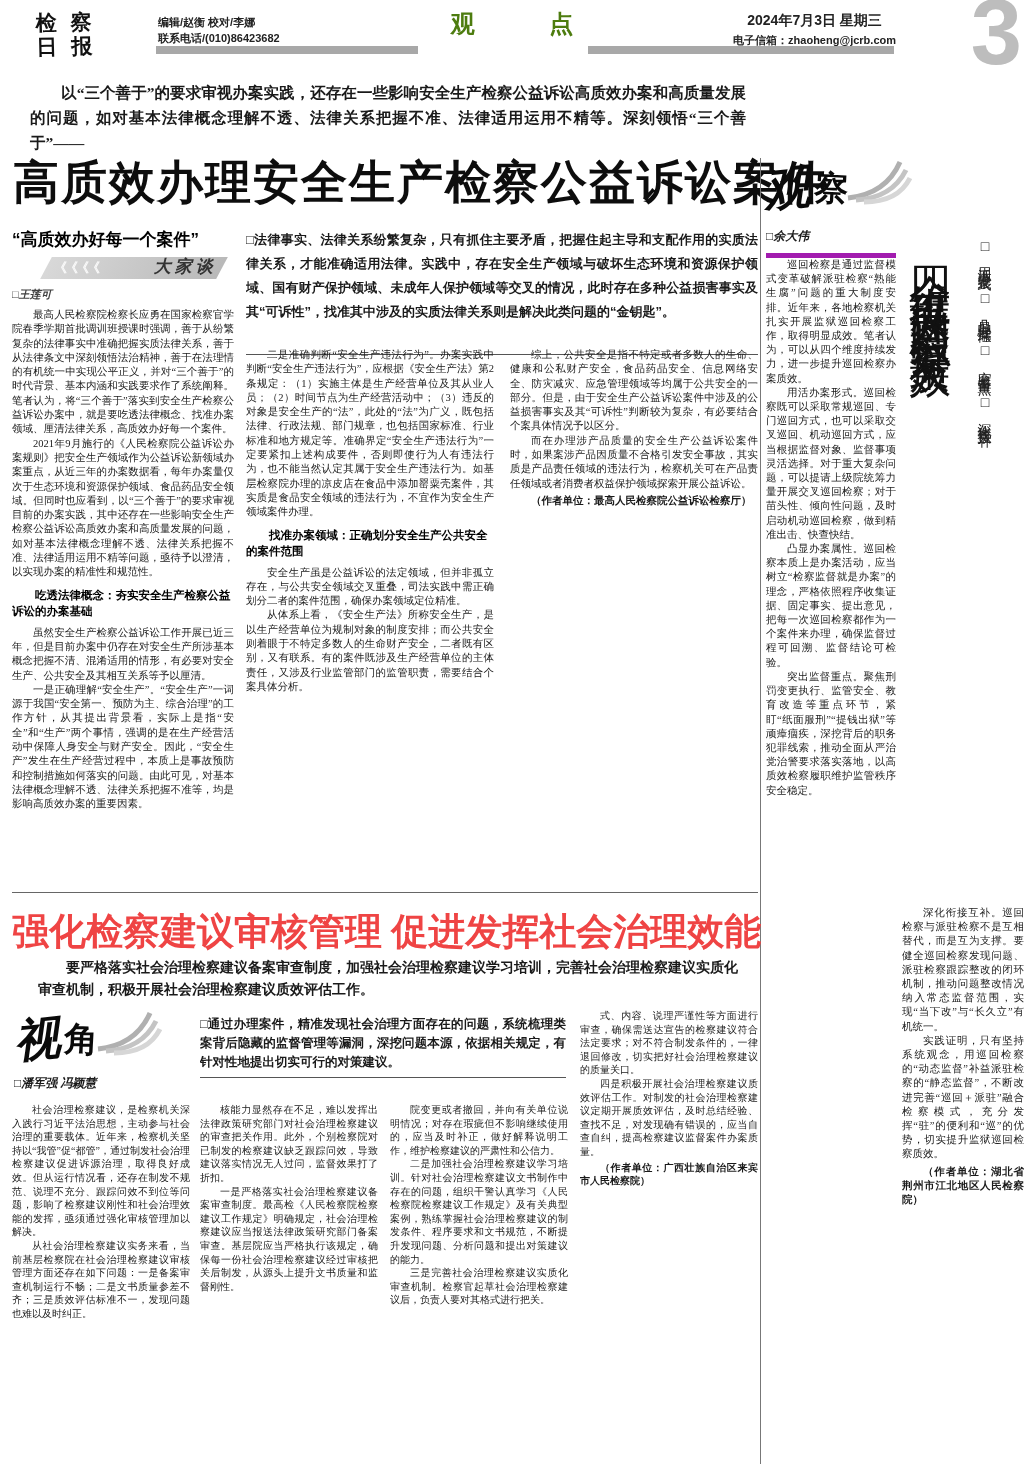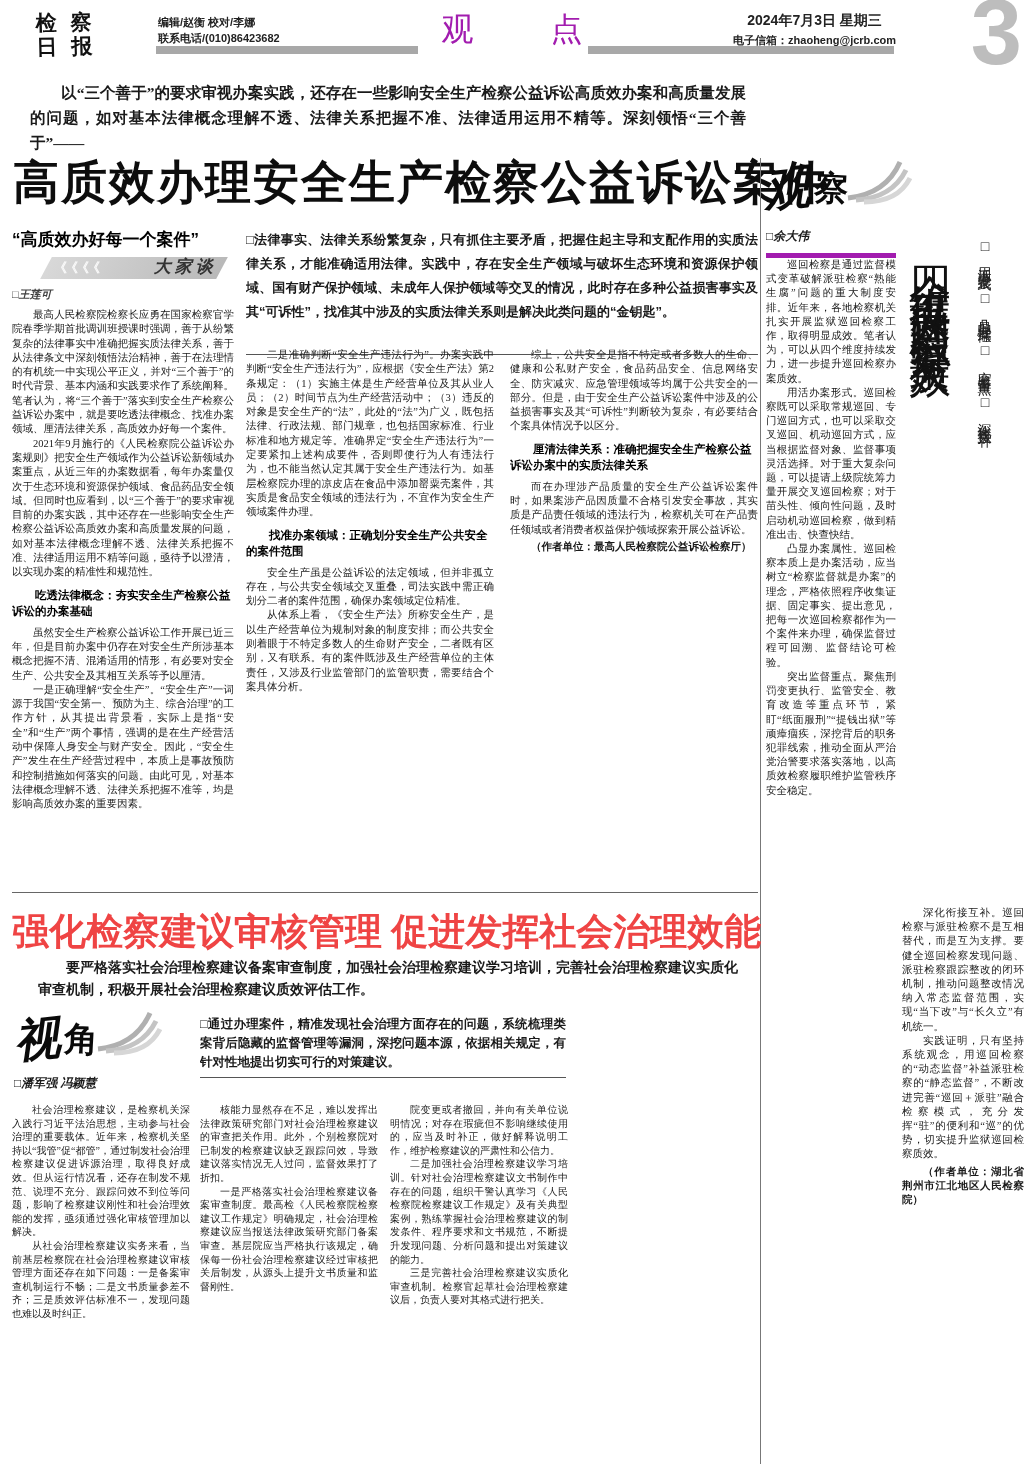--- a/index.html
+++ b/index.html
@@ -15,8 +15,8 @@
   .hbar.l{left:156px;width:262px;}
   .hbar.r{left:588px;width:306px;}
   .page-section-title{position:absolute;left:0;top:8px;width:1024px;text-align:center;
-           font-family:"Liberation Sans",sans-serif;font-size:32px;font-weight:400;
-           letter-spacing:34px;color:#a21caf;text-indent:34px;}
+           font-family:"Liberation Sans",sans-serif;font-size:24px;font-weight:700;
+           letter-spacing:34px;color:#4d7c0f;text-indent:34px;}
   .header-right{position:absolute;right:128px;top:12px;text-align:right;
            font-family:"Liberation Sans",sans-serif;color:#222;}
   .header-right .date{font-size:14px;font-weight:700;text-align:center;}

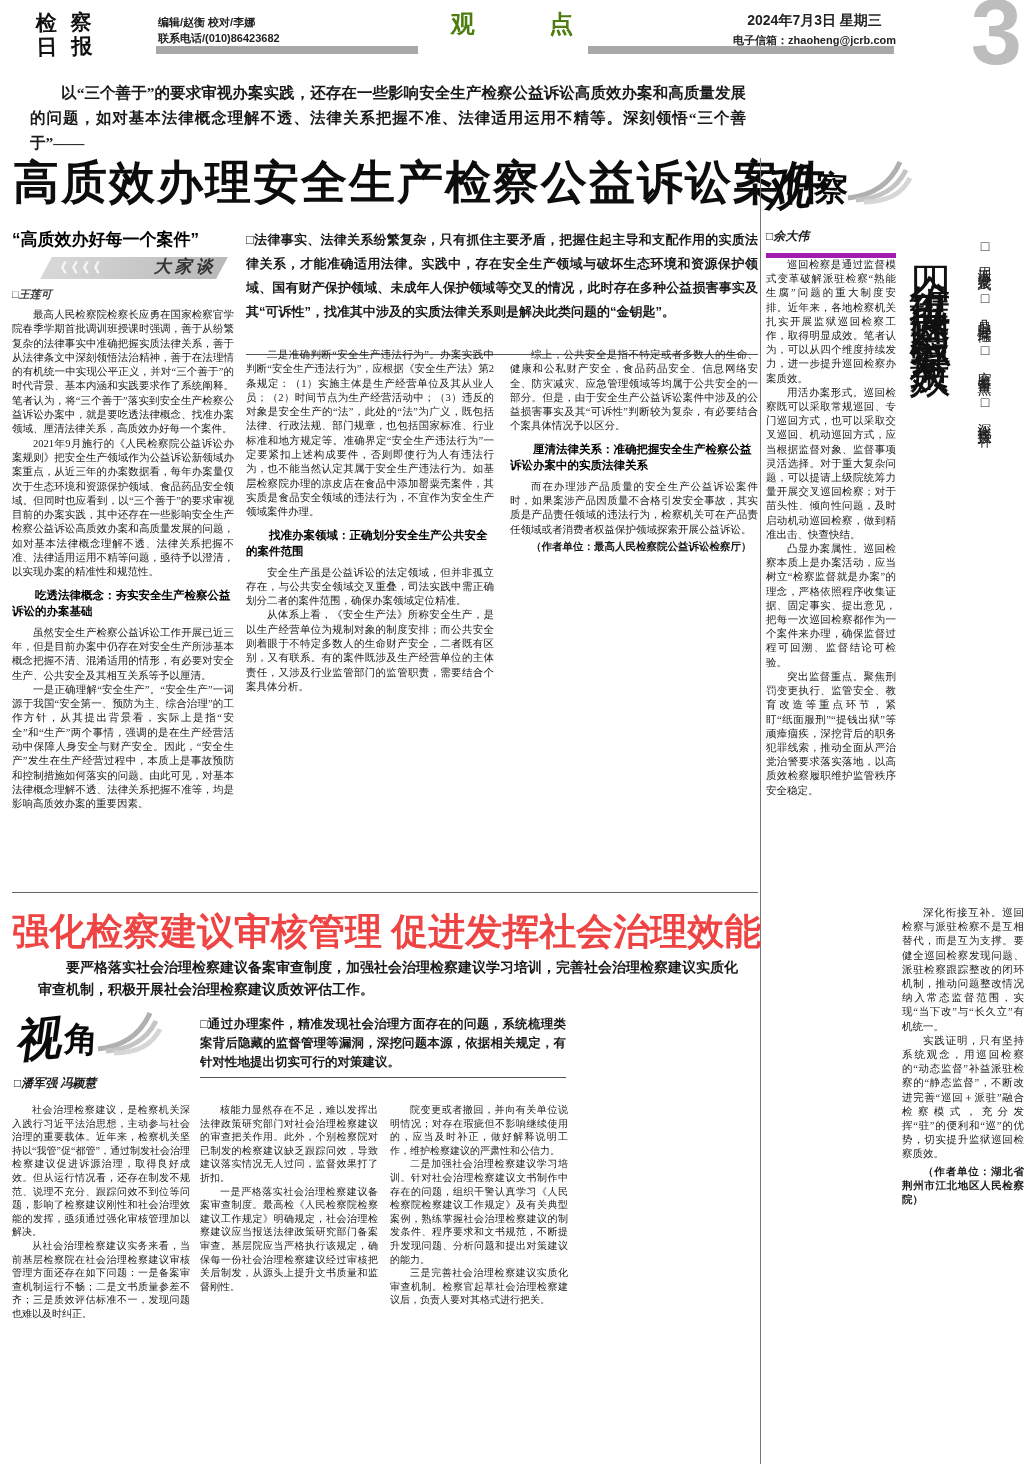--- a/index.html
+++ b/index.html
@@ -133,7 +133,6 @@
       </div>
     <div class="m-col3">
         <p class="para">综上，公共安全是指不特定或者多数人的生命、健康和公私财产安全，食品药品安全、信息网络安全、防灾减灾、应急管理领域等均属于公共安全的一部分。但是，由于安全生产公益诉讼案件中涉及的公益损害事实及其“可诉性”判断较为复杂，有必要结合个案具体情况予以区分。</p>
-        <p class="subhead">厘清法律关系：准确把握安全生产检察公益诉讼办案中的实质法律关系</p>
         <p class="para">而在办理涉产品质量的安全生产公益诉讼案件时，如果案涉产品因质量不合格引发安全事故，其实质是产品责任领域的违法行为，检察机关可在产品责任领域或者消费者权益保护领域探索开展公益诉讼。</p>
         <p class="attribution">（作者单位：最高人民检察院公益诉讼检察厅）</p>
       </div>

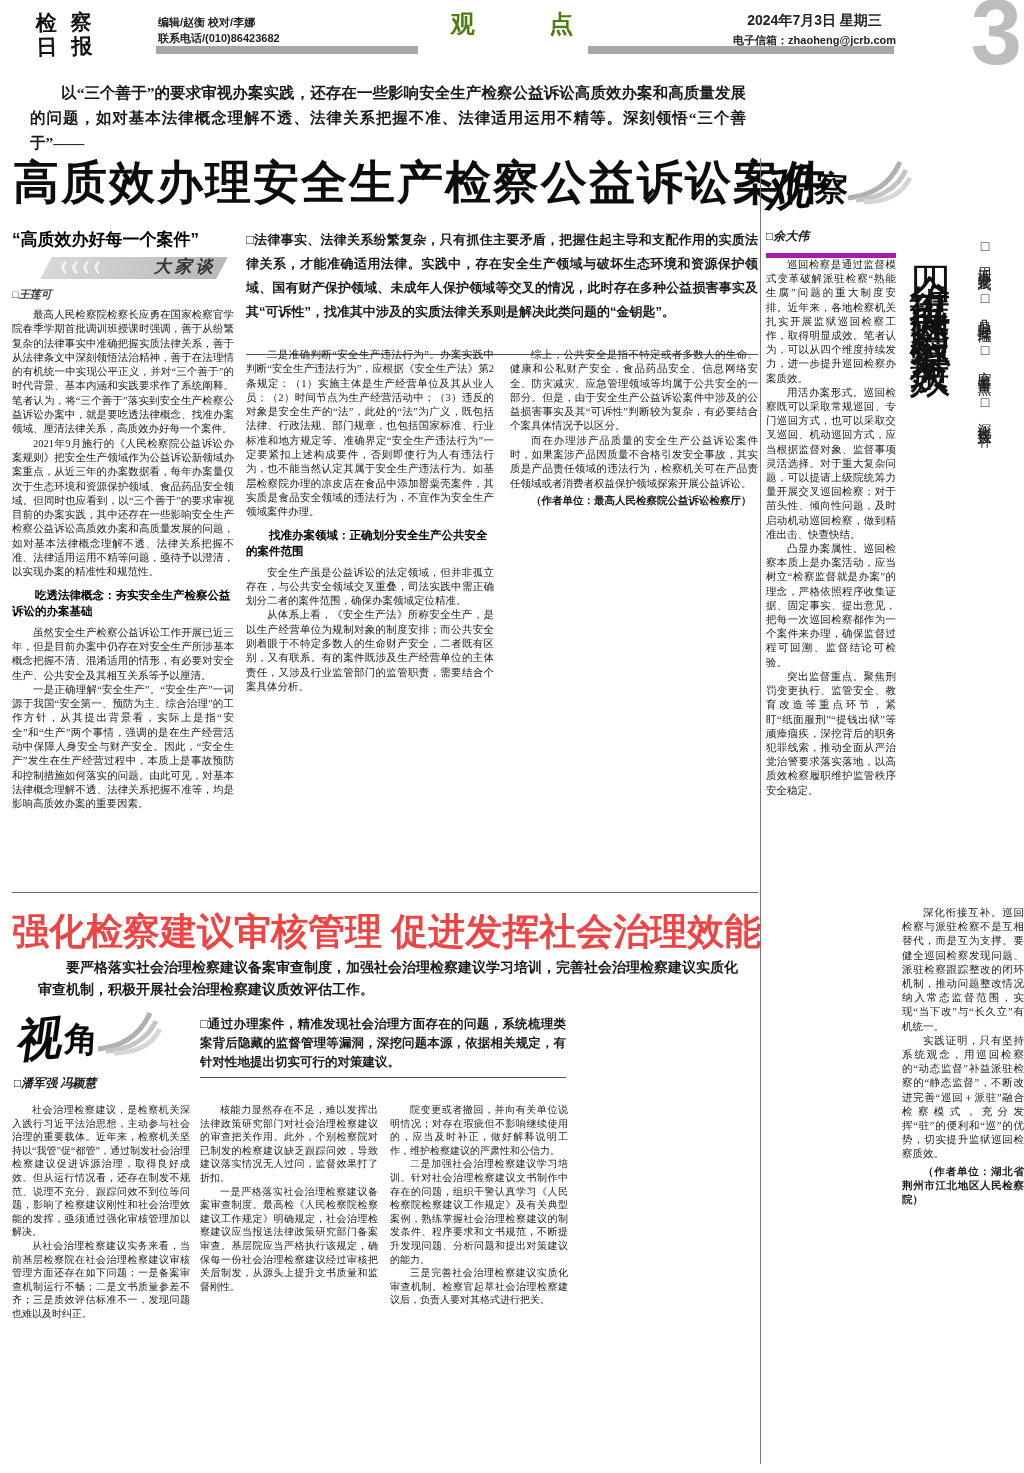--- a/index.html
+++ b/index.html
@@ -192,6 +192,11 @@
         <p class="para">核能力显然存在不足，难以发挥出法律政策研究部门对社会治理检察建议的审查把关作用。此外，个别检察院对已制发的检察建议缺乏跟踪问效，导致建议落实情况无人过问，监督效果打了折扣。</p>
         <p class="para">一是严格落实社会治理检察建议备案审查制度。最高检《人民检察院检察建议工作规定》明确规定，社会治理检察建议应当报送法律政策研究部门备案审查。基层院应当严格执行该规定，确保每一份社会治理检察建议经过审核把关后制发，从源头上提升文书质量和监督刚性。</p>
       </div>
+    <div class="b-col b-col4">
+        <p class="para">式、内容、说理严谨性等方面进行审查，确保需送达宣告的检察建议符合法定要求；对不符合制发条件的，一律退回修改，切实把好社会治理检察建议的质量关口。</p>
+        <p class="para">四是积极开展社会治理检察建议质效评估工作。对制发的社会治理检察建议定期开展质效评估，及时总结经验、查找不足，对发现确有错误的，应当自查自纠，提高检察建议监督案件办案质量。</p>
+        <p class="attribution">（作者单位：广西壮族自治区来宾市人民检察院）</p>
+      </div>
   </div>
 
 </div>

